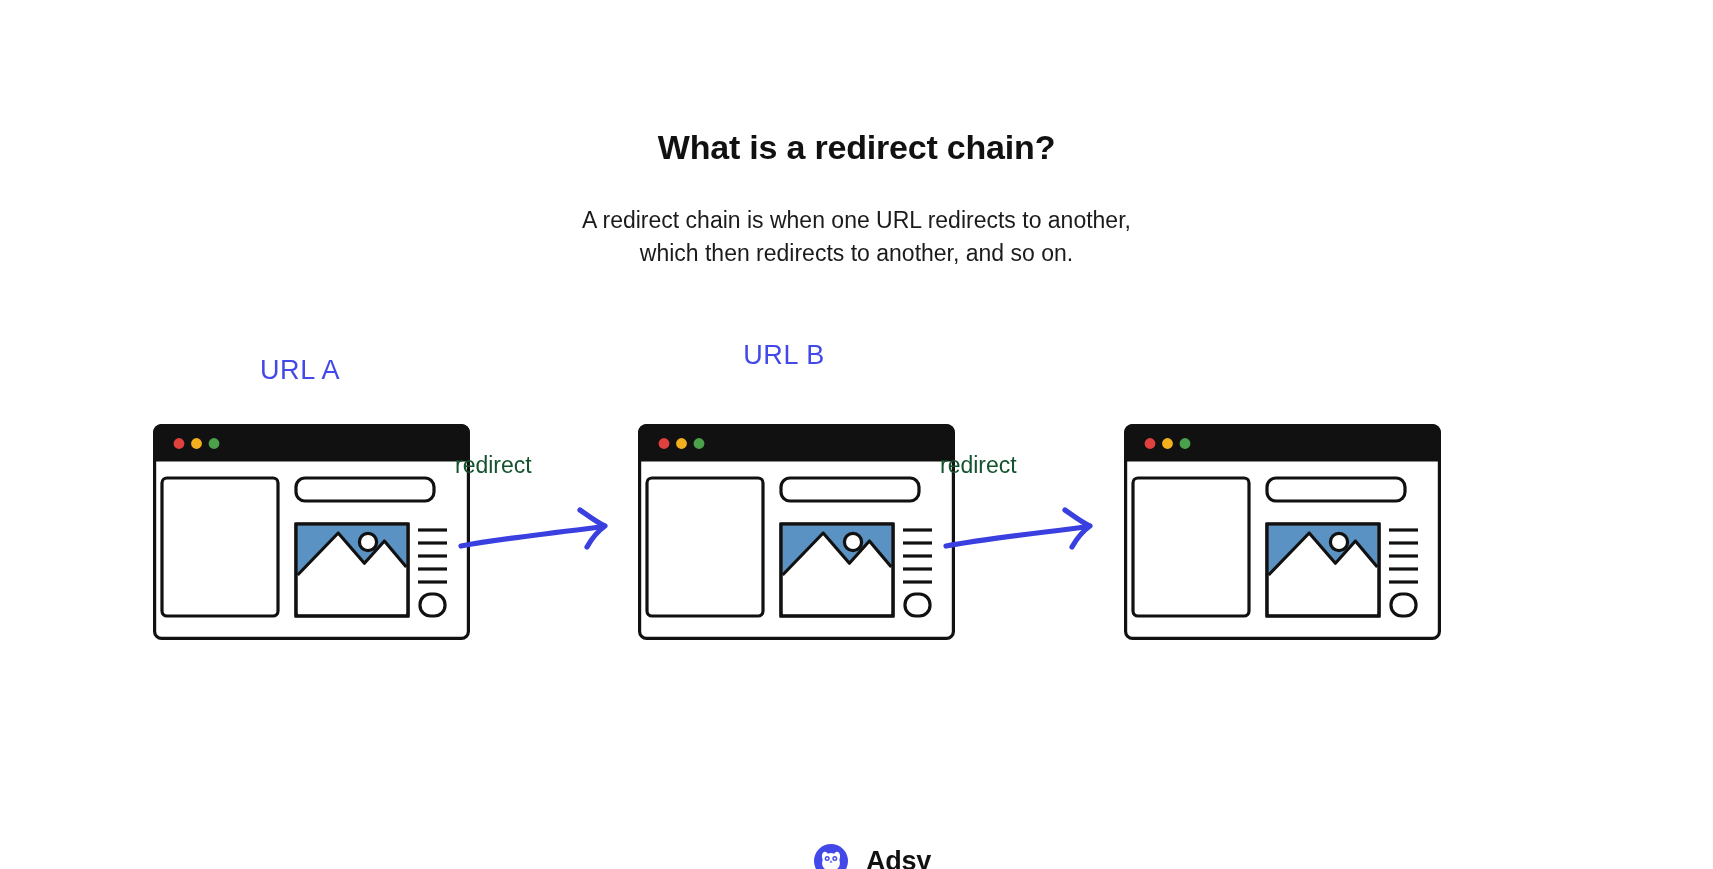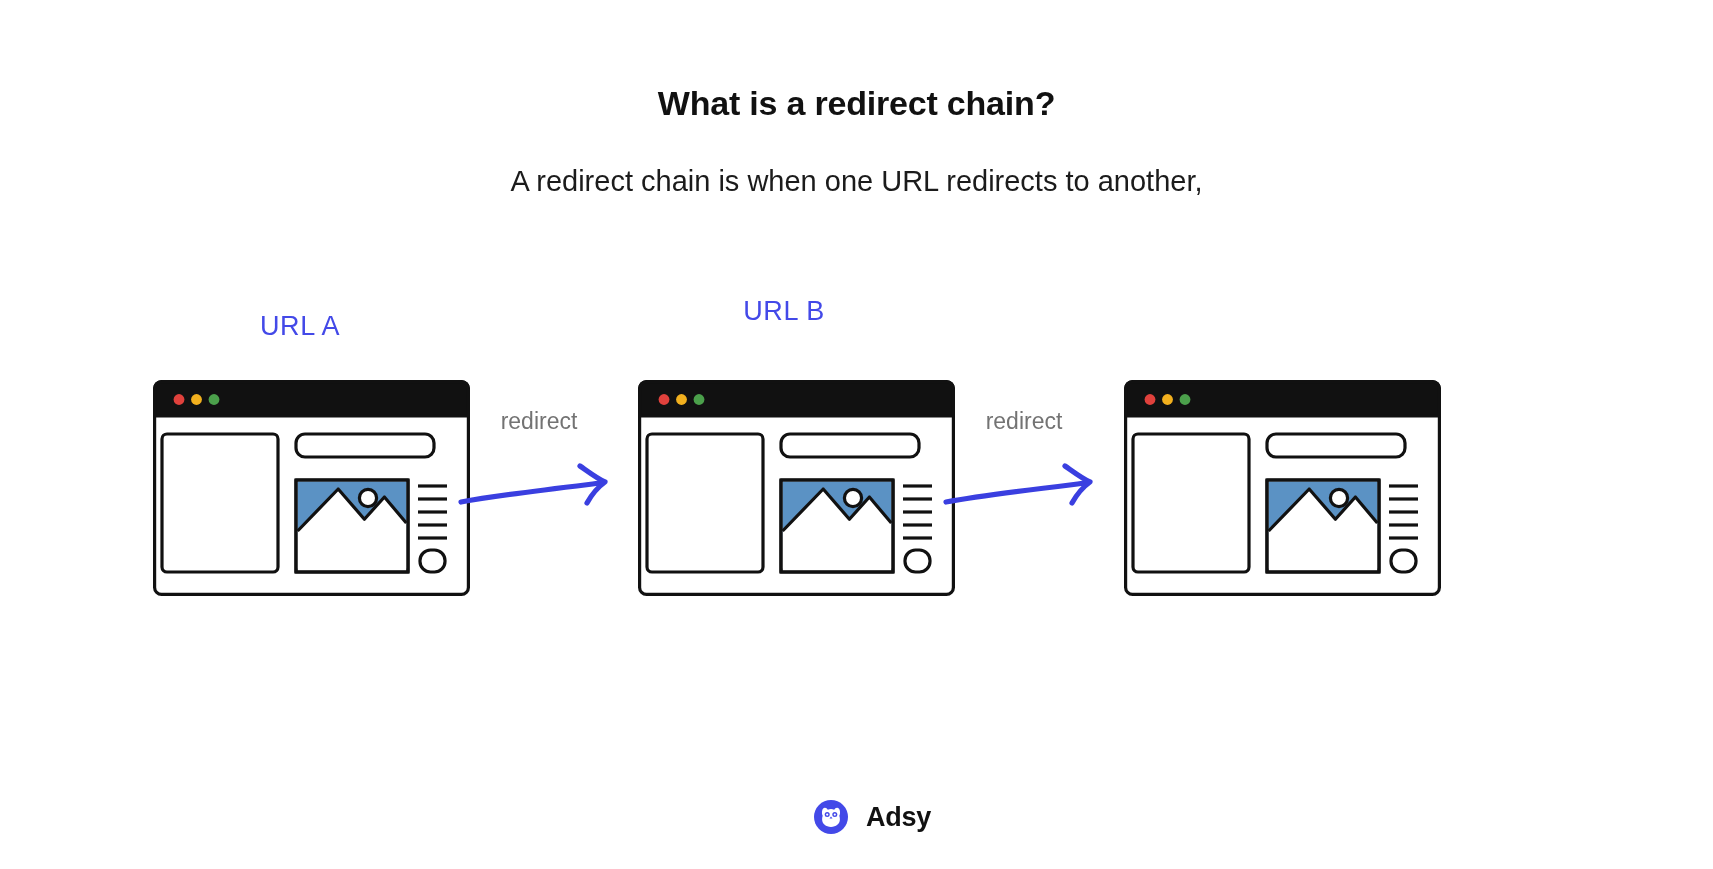--- a/index.html
+++ b/index.html
@@ -15,6 +15,7 @@
     width: 1713px;
     height: 671px;
     background: #ffffff;
+    margin-top: 44px;
   }
 
   

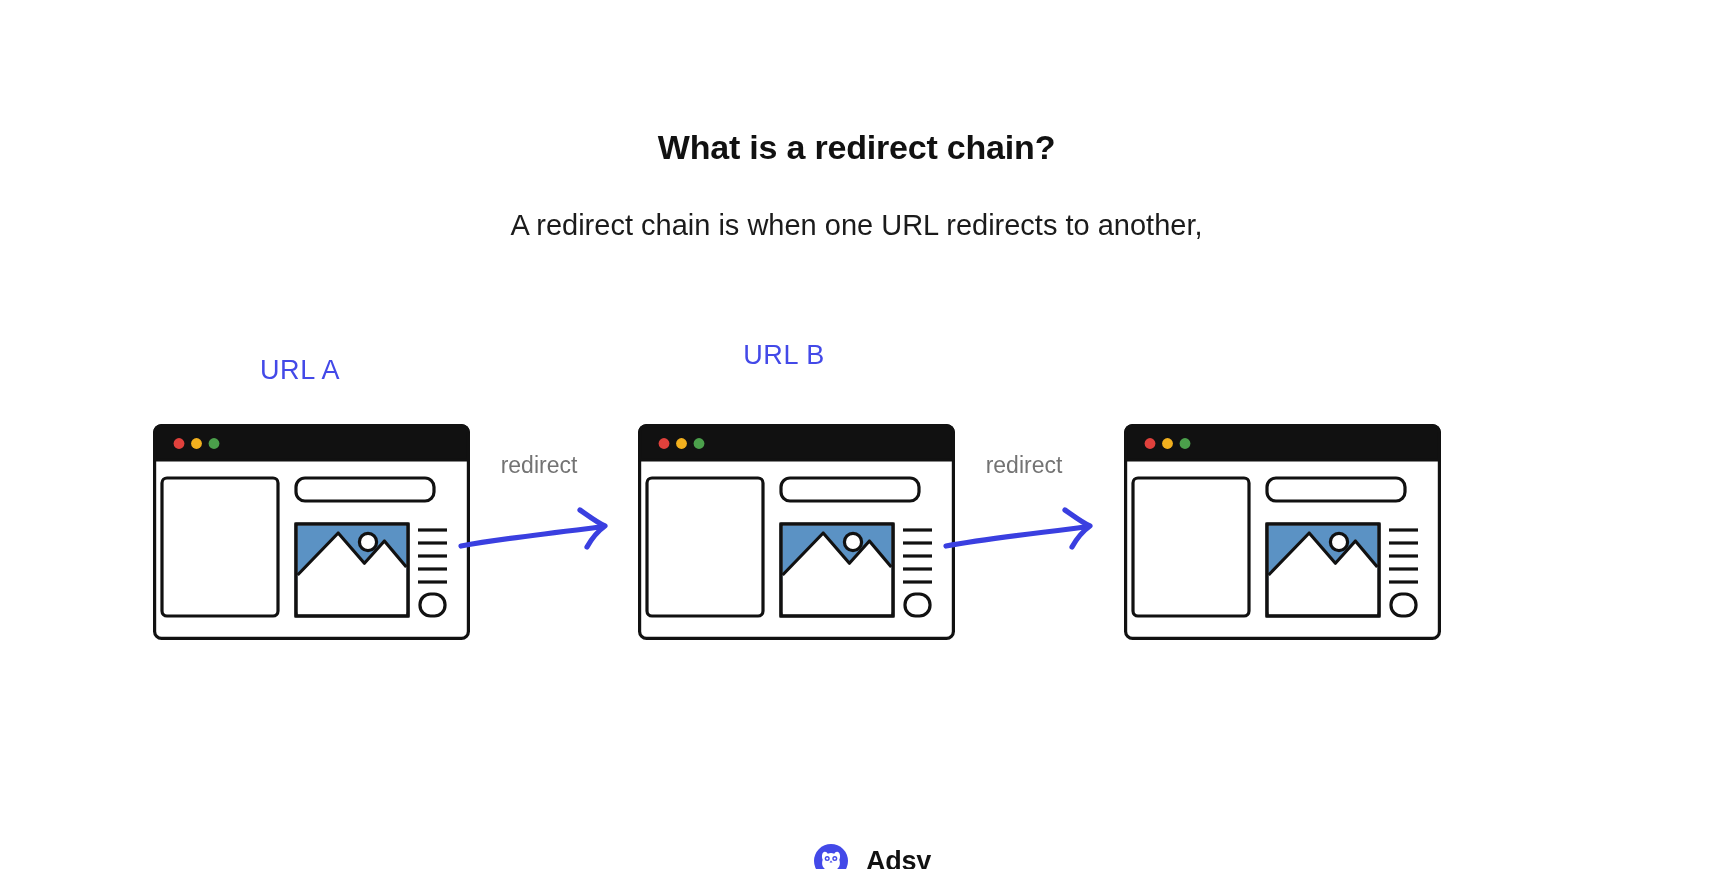--- a/index.html
+++ b/index.html
@@ -34,7 +34,7 @@
     left: 0; top: 160px;
     width: 1713px;
     text-align: center;
-    font-size: 29px;
+    font-size: 23px;
     font-weight: 400;
     color: #1b1b1b;
     line-height: 1.45;

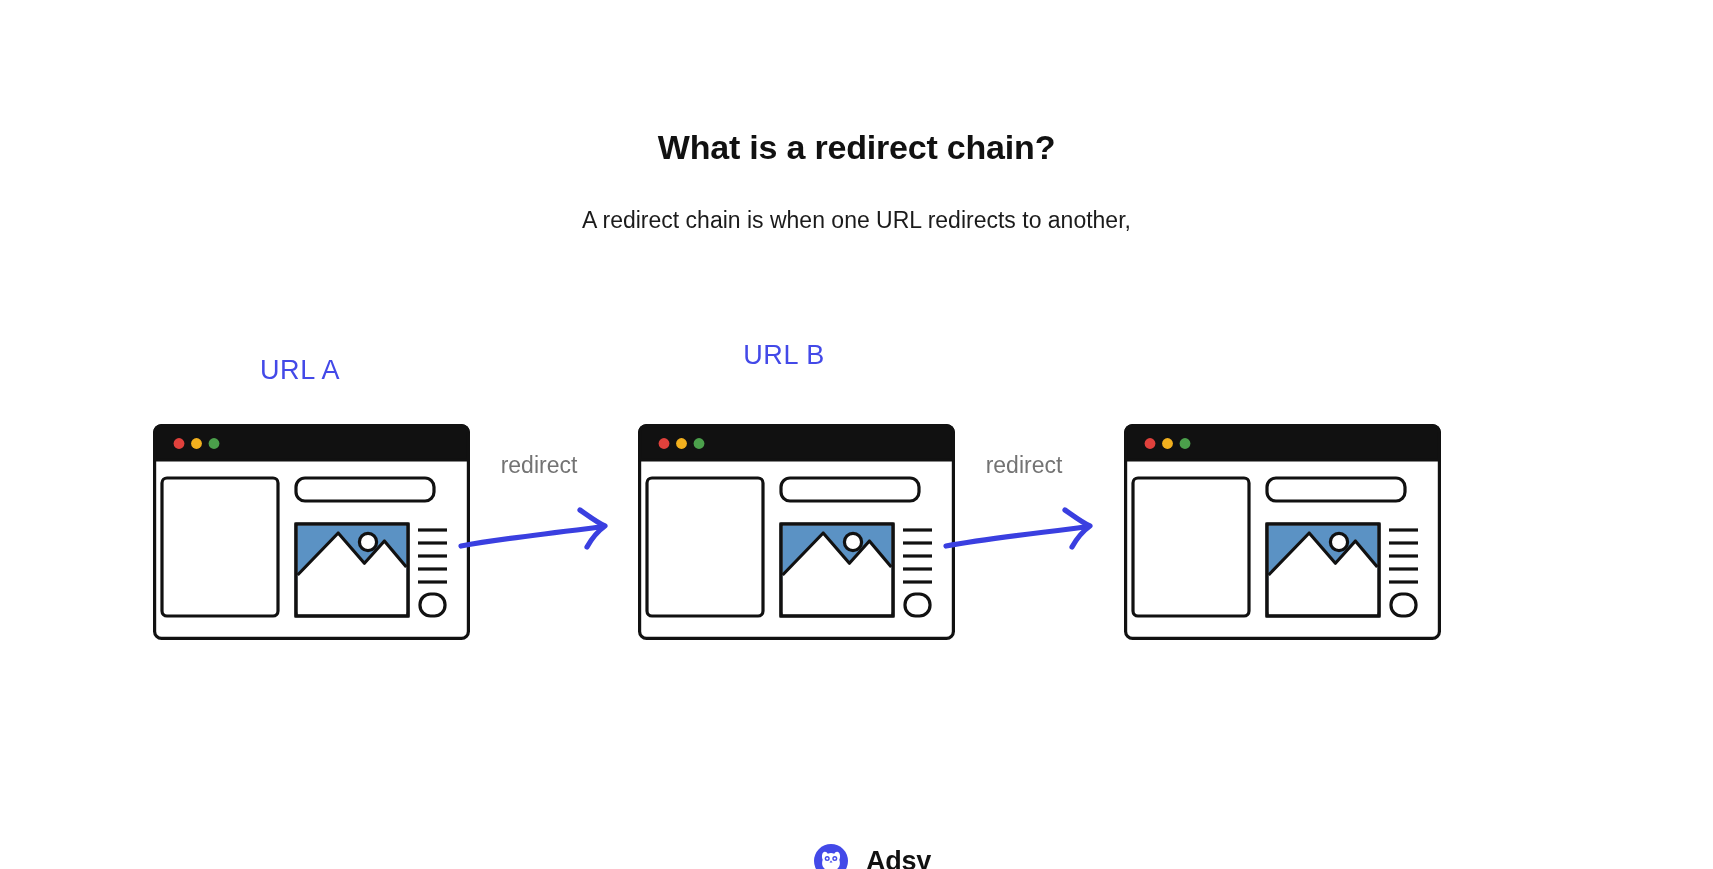--- a/index.html
+++ b/index.html
@@ -117,6 +117,7 @@
 
   <div class="page-subtitle">
     <span class="line">A redirect chain is when one URL redirects to another,</span>
+    <span class="line">which then redirects to another, and so on.</span>
   </div>
 
   <div class="url-label a">URL A</div>

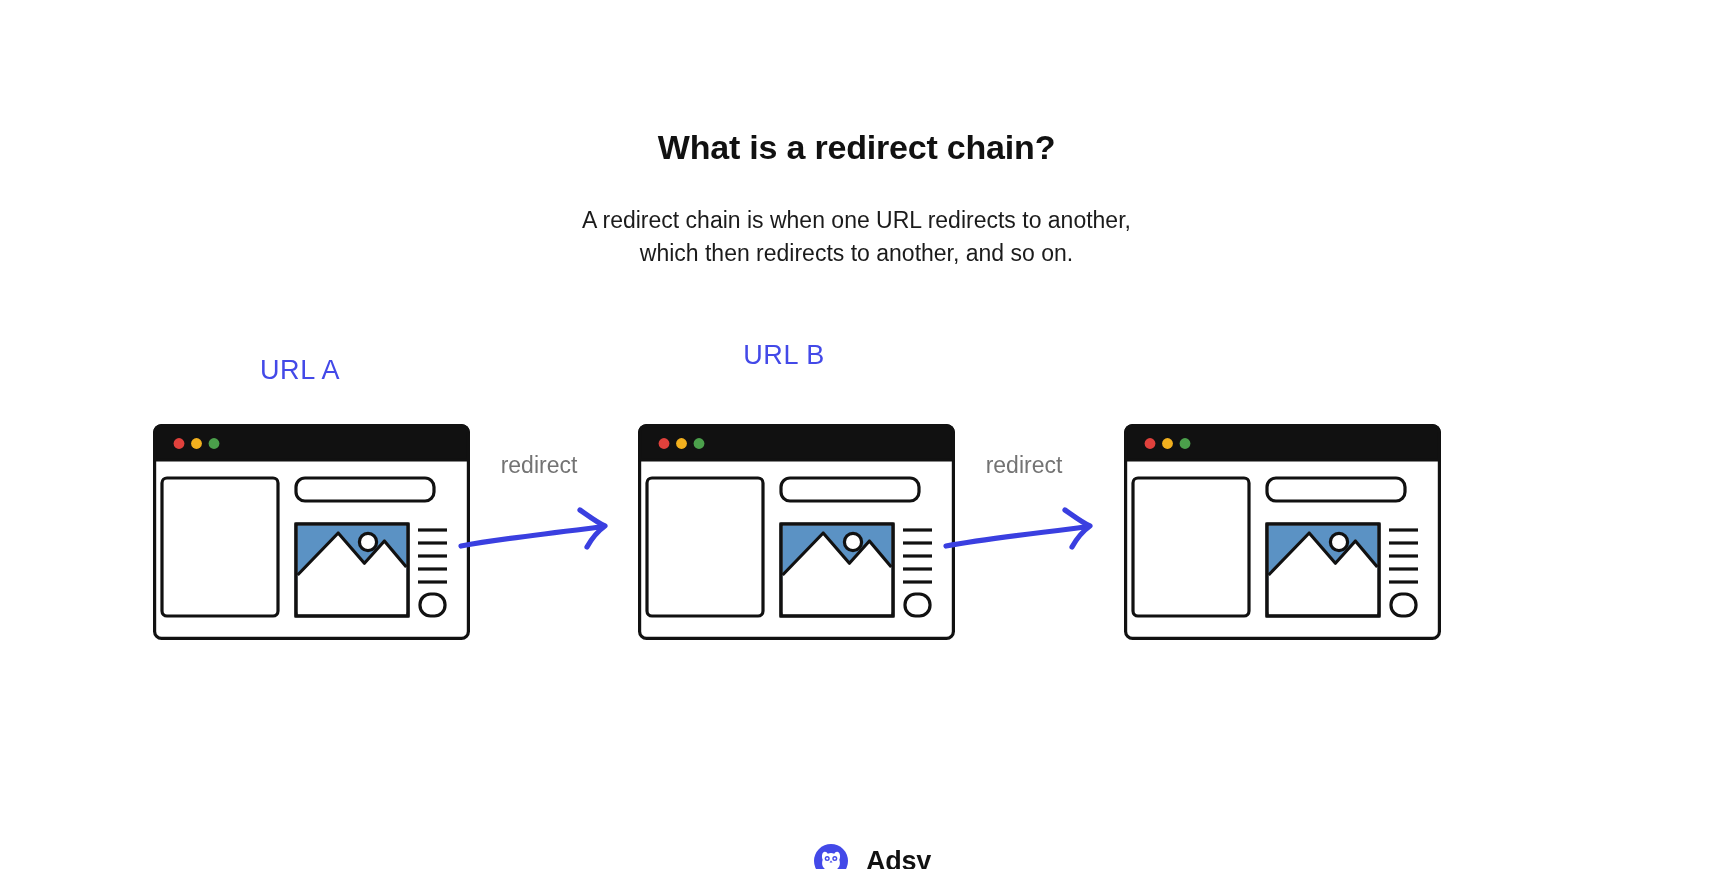--- a/index.html
+++ b/index.html
@@ -78,9 +78,9 @@
     position: absolute;
     left: 0; top: 0;
     width: 168px;
-    text-align: center;
+    text-align: left;
     font-size: 23px;
-    color: #737373;
+    color: #14532d;
   }
   .redirect-arrow {
     position: absolute;

